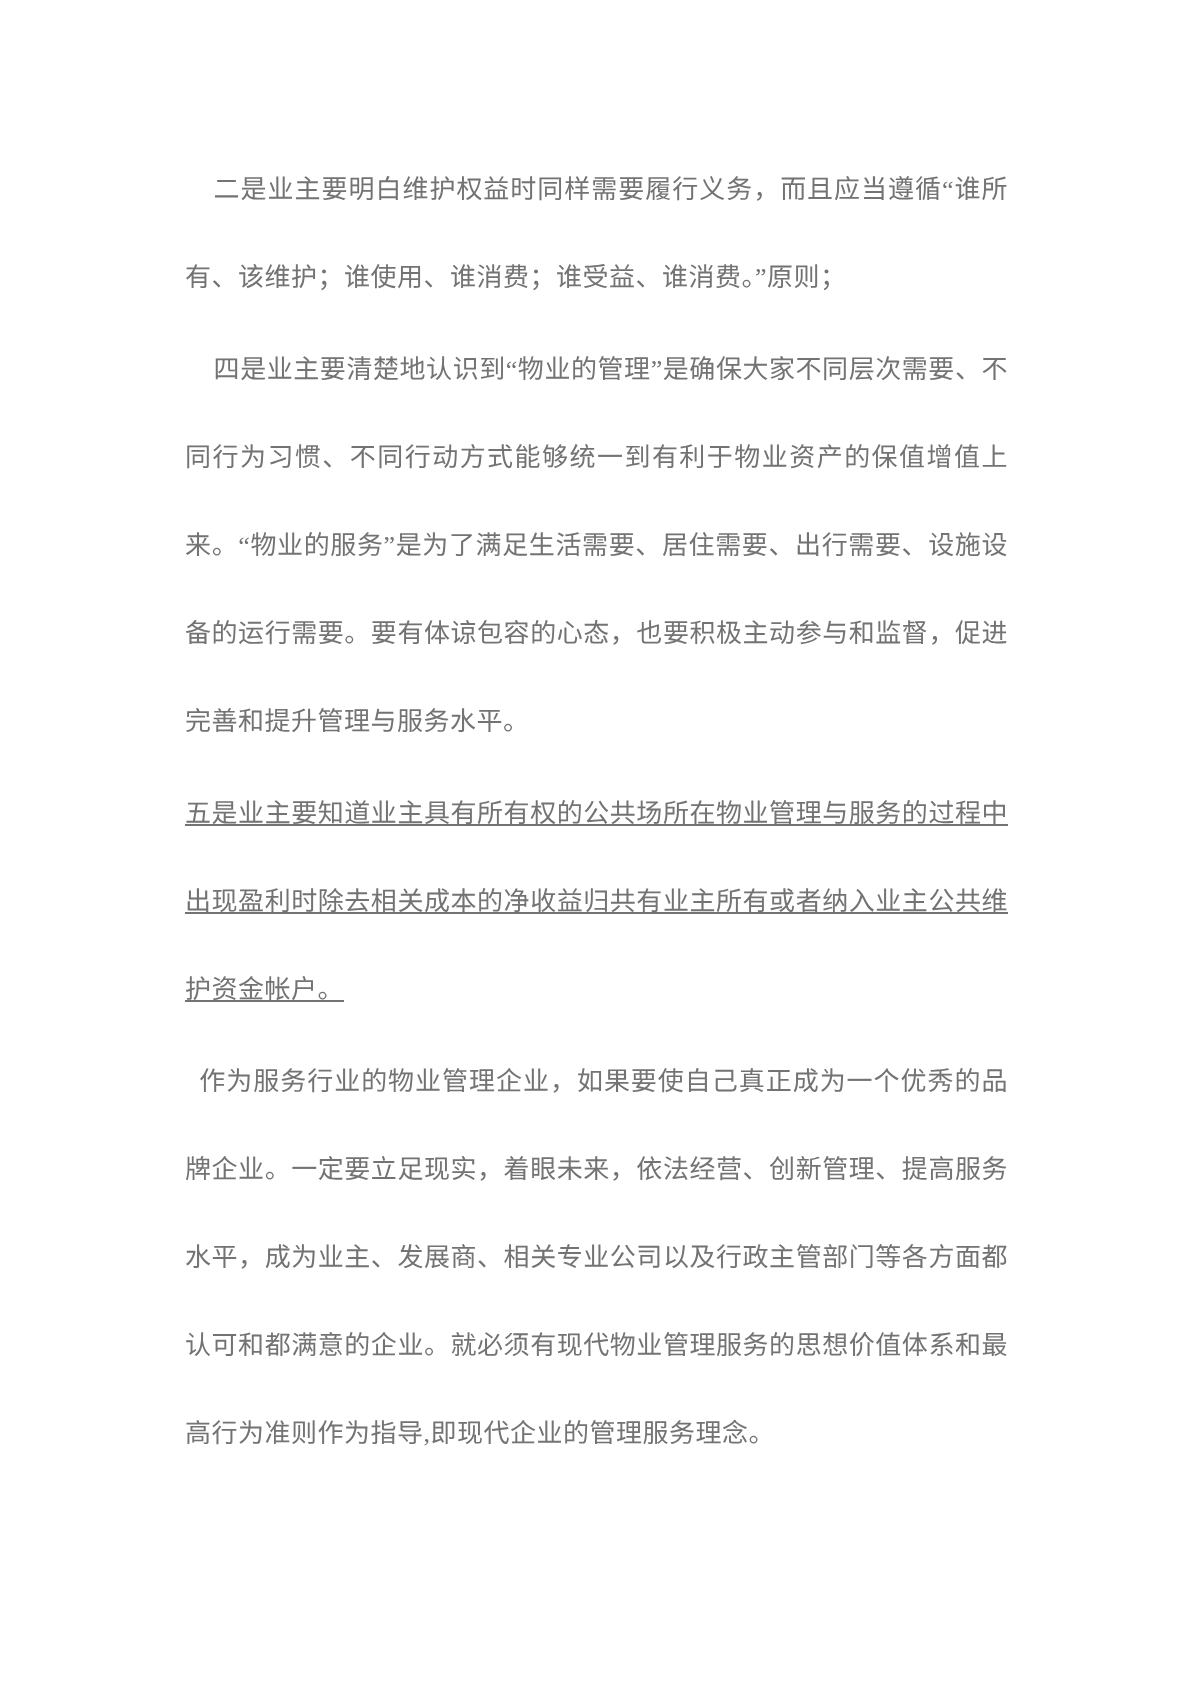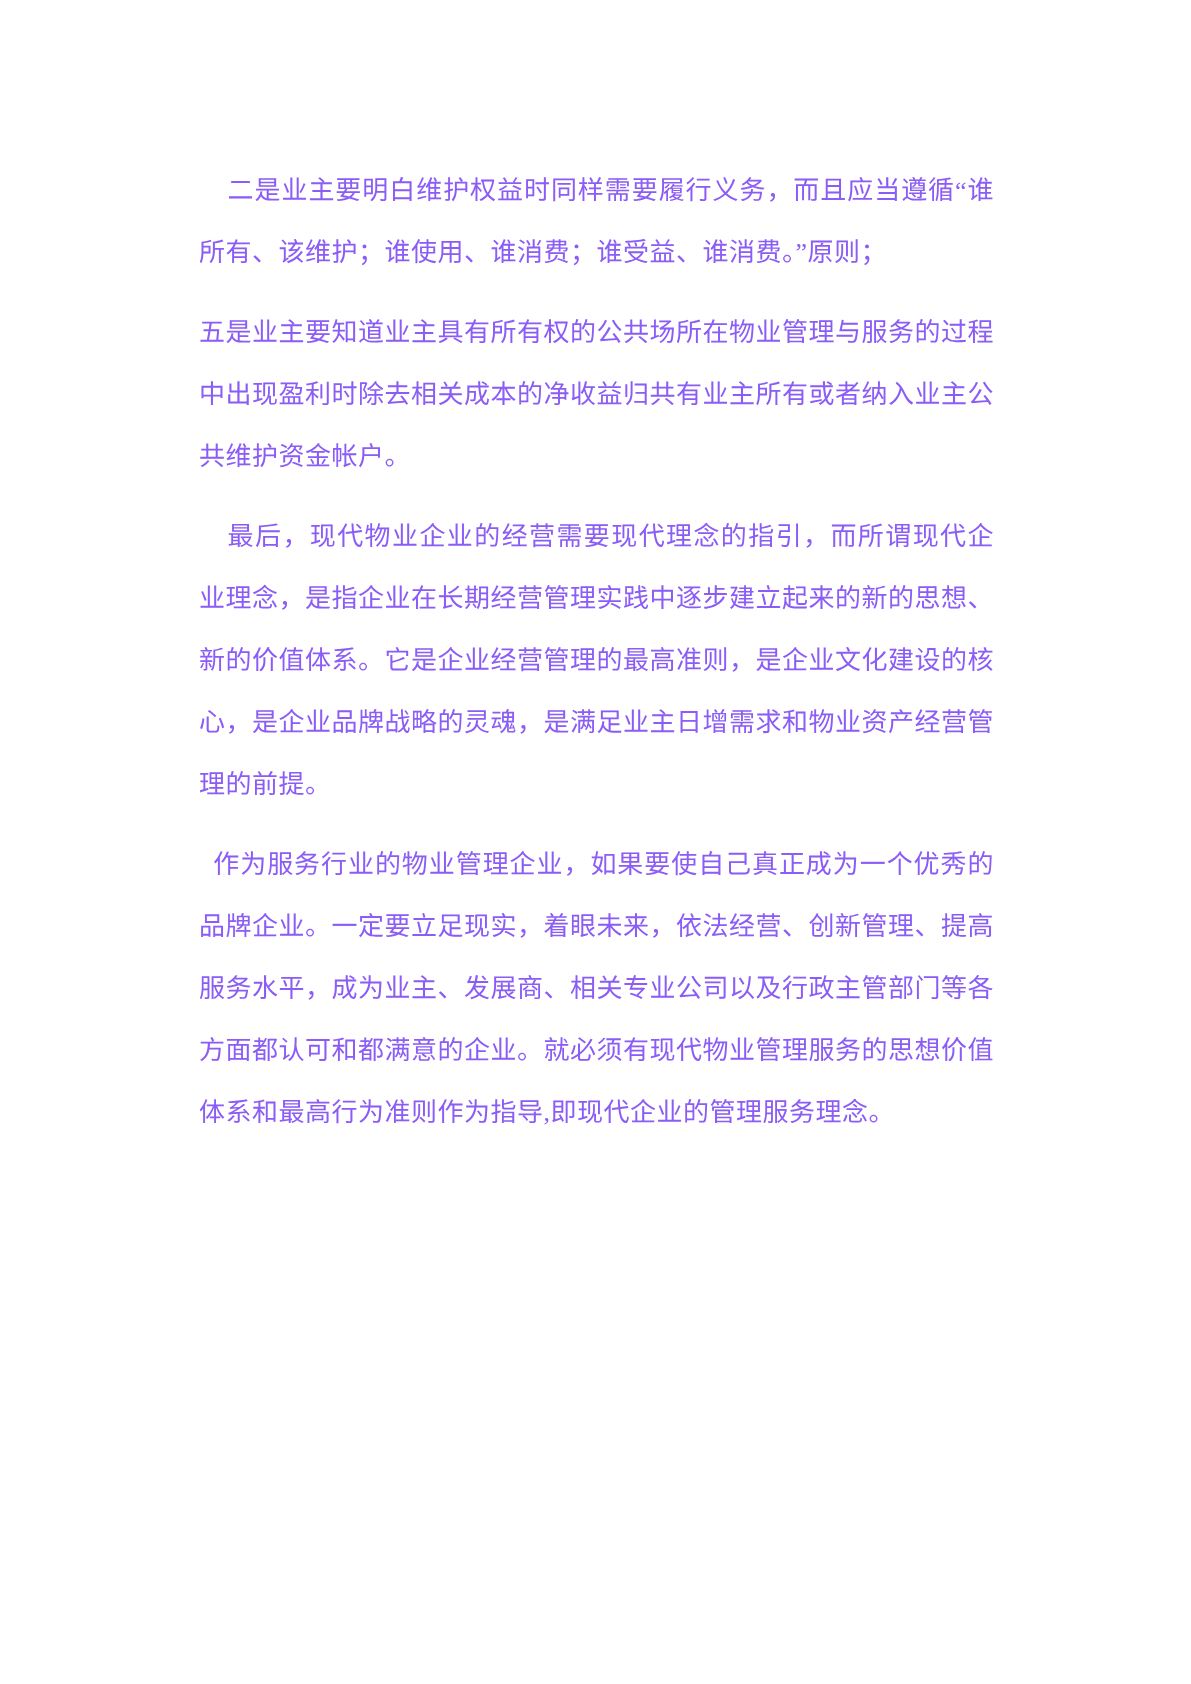--- a/index.html
+++ b/index.html
@@ -21,11 +21,11 @@
     background: #ffffff;
   }
   .doc-body p {
-    margin: 18px;
+    margin: 4px;
     padding: 0;
     font-size: 26px;
-    line-height: 62px;
-    color: #8b5cf6;
+    line-height: 88px;
+    color: #737373;
     text-align: justify;
     letter-spacing: 0.5px;
     word-break: break-all;

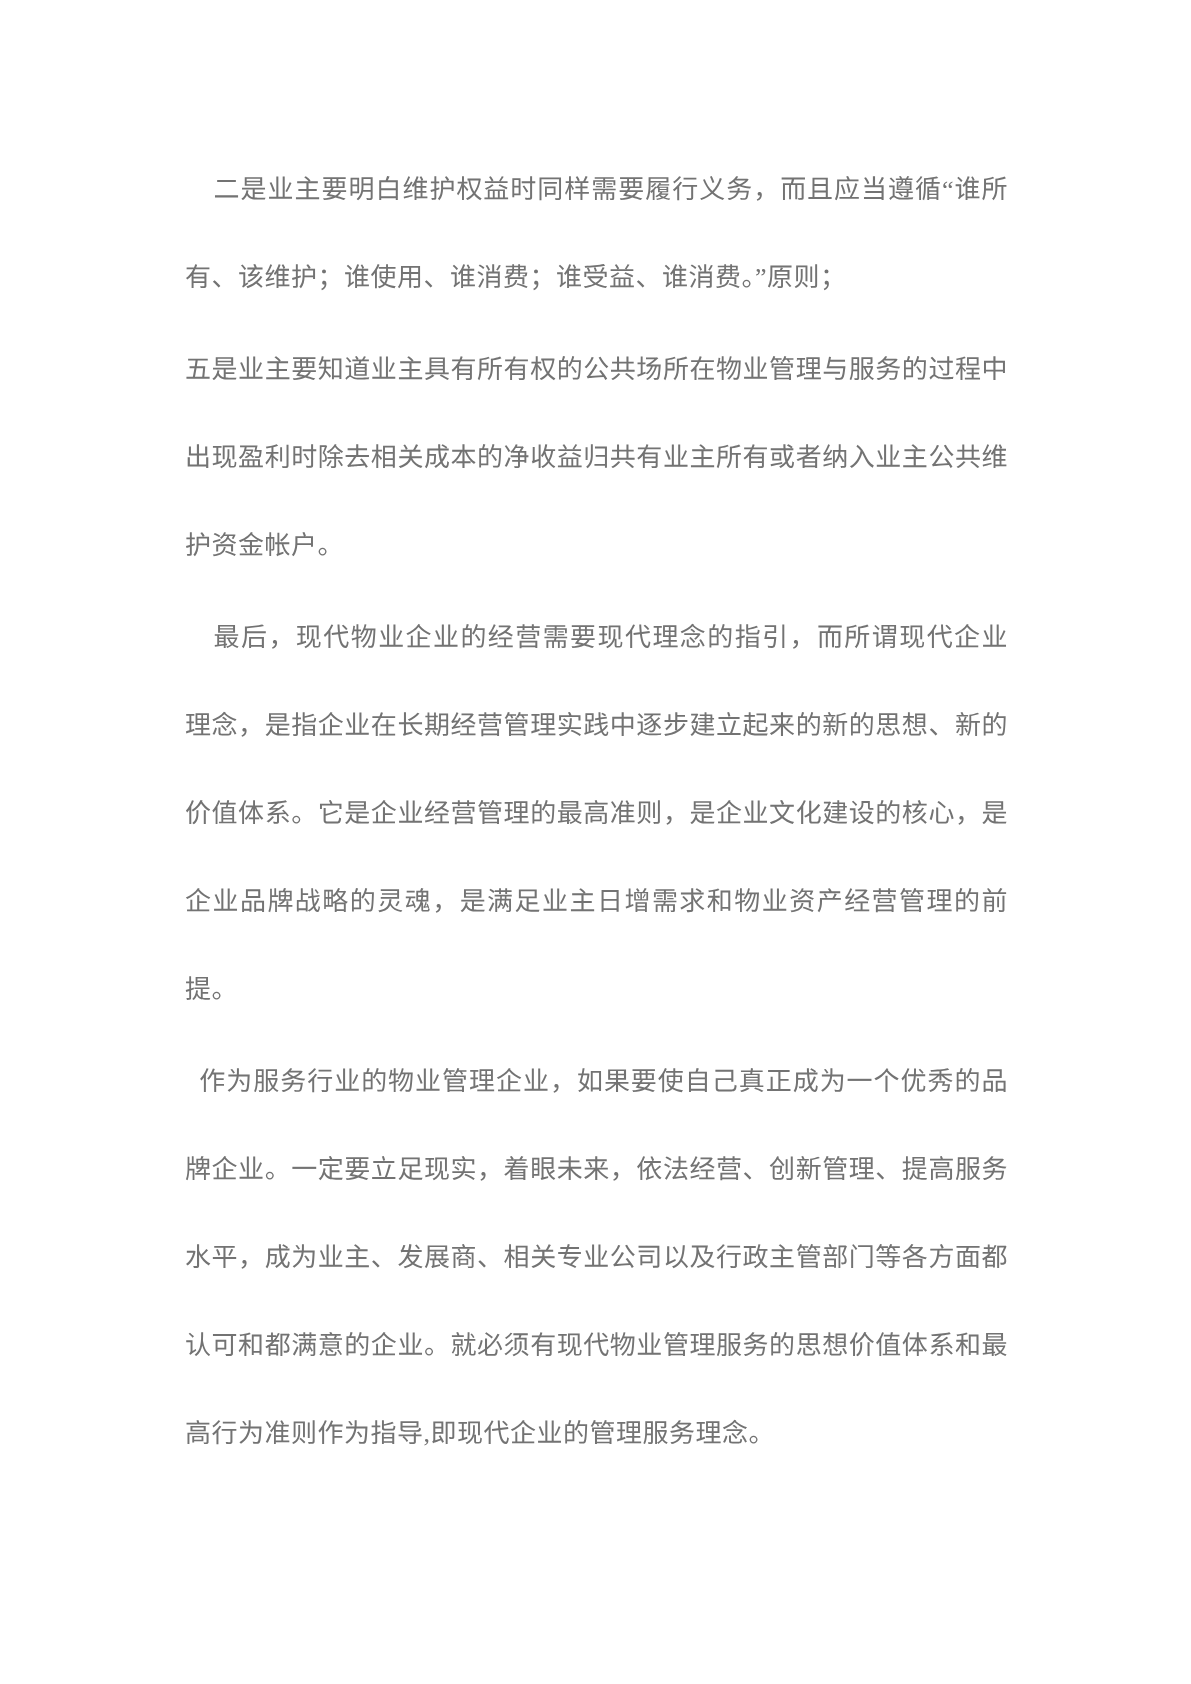--- a/index.html
+++ b/index.html
@@ -40,6 +40,7 @@
 <div class="page">
   <div class="doc-body">
     <p class="indent-full">二是业主要明白维护权益时同样需要履行义务，而且应当遵循“谁所有、该维护；谁使用、谁消费；谁受益、谁消费。”原则；</p>
+    <p class="indent-full">四是业主要清楚地认识到“物业的管理”是确保大家不同层次需要、不同行为习惯、不同行动方式能够统一到有利于物业资产的保值增值上来。“物业的服务”是为了满足生活需要、居住需要、出行需要、设施设备的运行需要。要有体谅包容的心态，也要积极主动参与和监督，促进完善和提升管理与服务水平。</p>
     <p class="indent-none">五是业主要知道业主具有所有权的公共场所在物业管理与服务的过程中出现盈利时除去相关成本的净收益归共有业主所有或者纳入业主公共维护资金帐户。</p>
     <p class="indent-full">最后，现代物业企业的经营需要现代理念的指引，而所谓现代企业理念，是指企业在长期经营管理实践中逐步建立起来的新的思想、新的价值体系。它是企业经营管理的最高准则，是企业文化建设的核心，是企业品牌战略的灵魂，是满足业主日增需求和物业资产经营管理的前提。</p>
     <p class="indent-half">作为服务行业的物业管理企业，如果要使自己真正成为一个优秀的品牌企业。一定要立足现实，着眼未来，依法经营、创新管理、提高服务水平，成为业主、发展商、相关专业公司以及行政主管部门等各方面都认可和都满意的企业。就必须有现代物业管理服务的思想价值体系和最高行为准则作为指导,即现代企业的管理服务理念。</p>

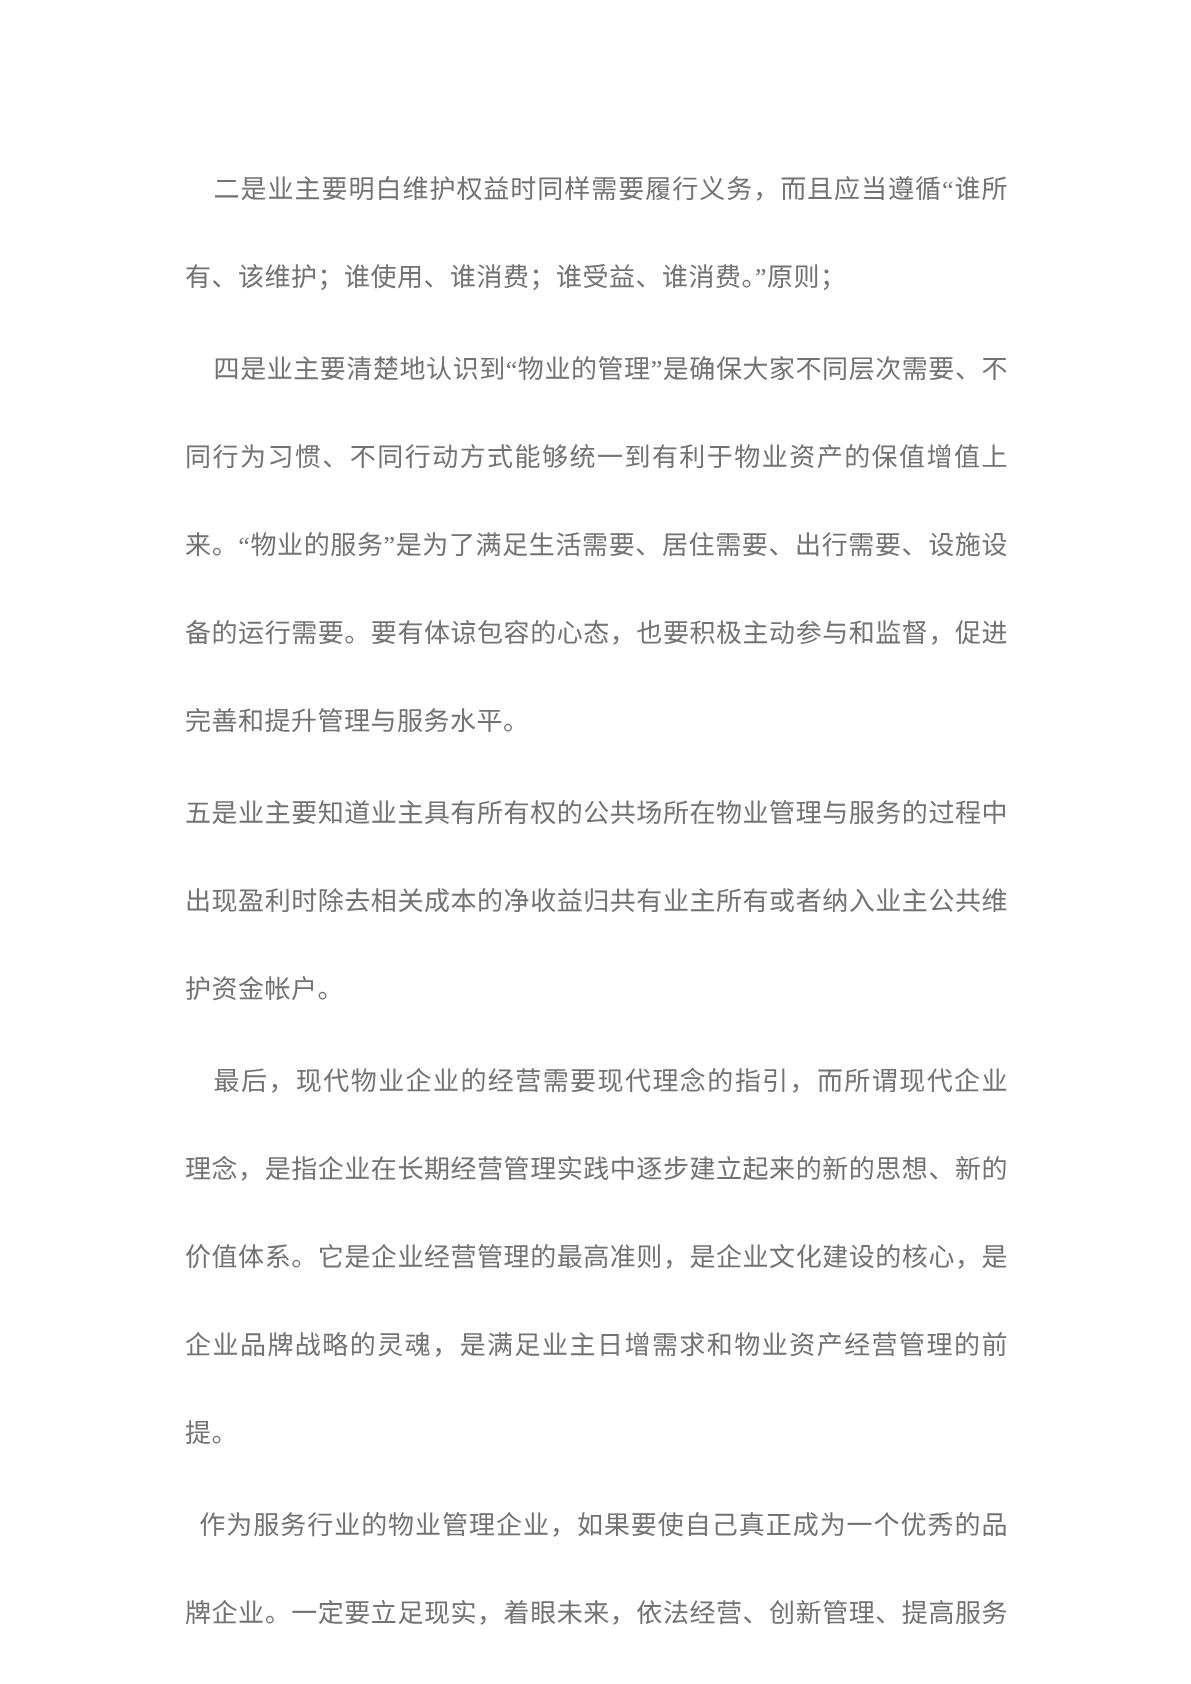--- a/index.html
+++ b/index.html
@@ -32,7 +32,7 @@
   }
   .indent-full { text-indent: 1.1em; }
   .indent-half { text-indent: 0.55em; }
-  .indent-none { text-indent: 0; }
+  .indent-none { text-indent: 0; text-decoration: underline; }
 </style>
 </head>
 <body>

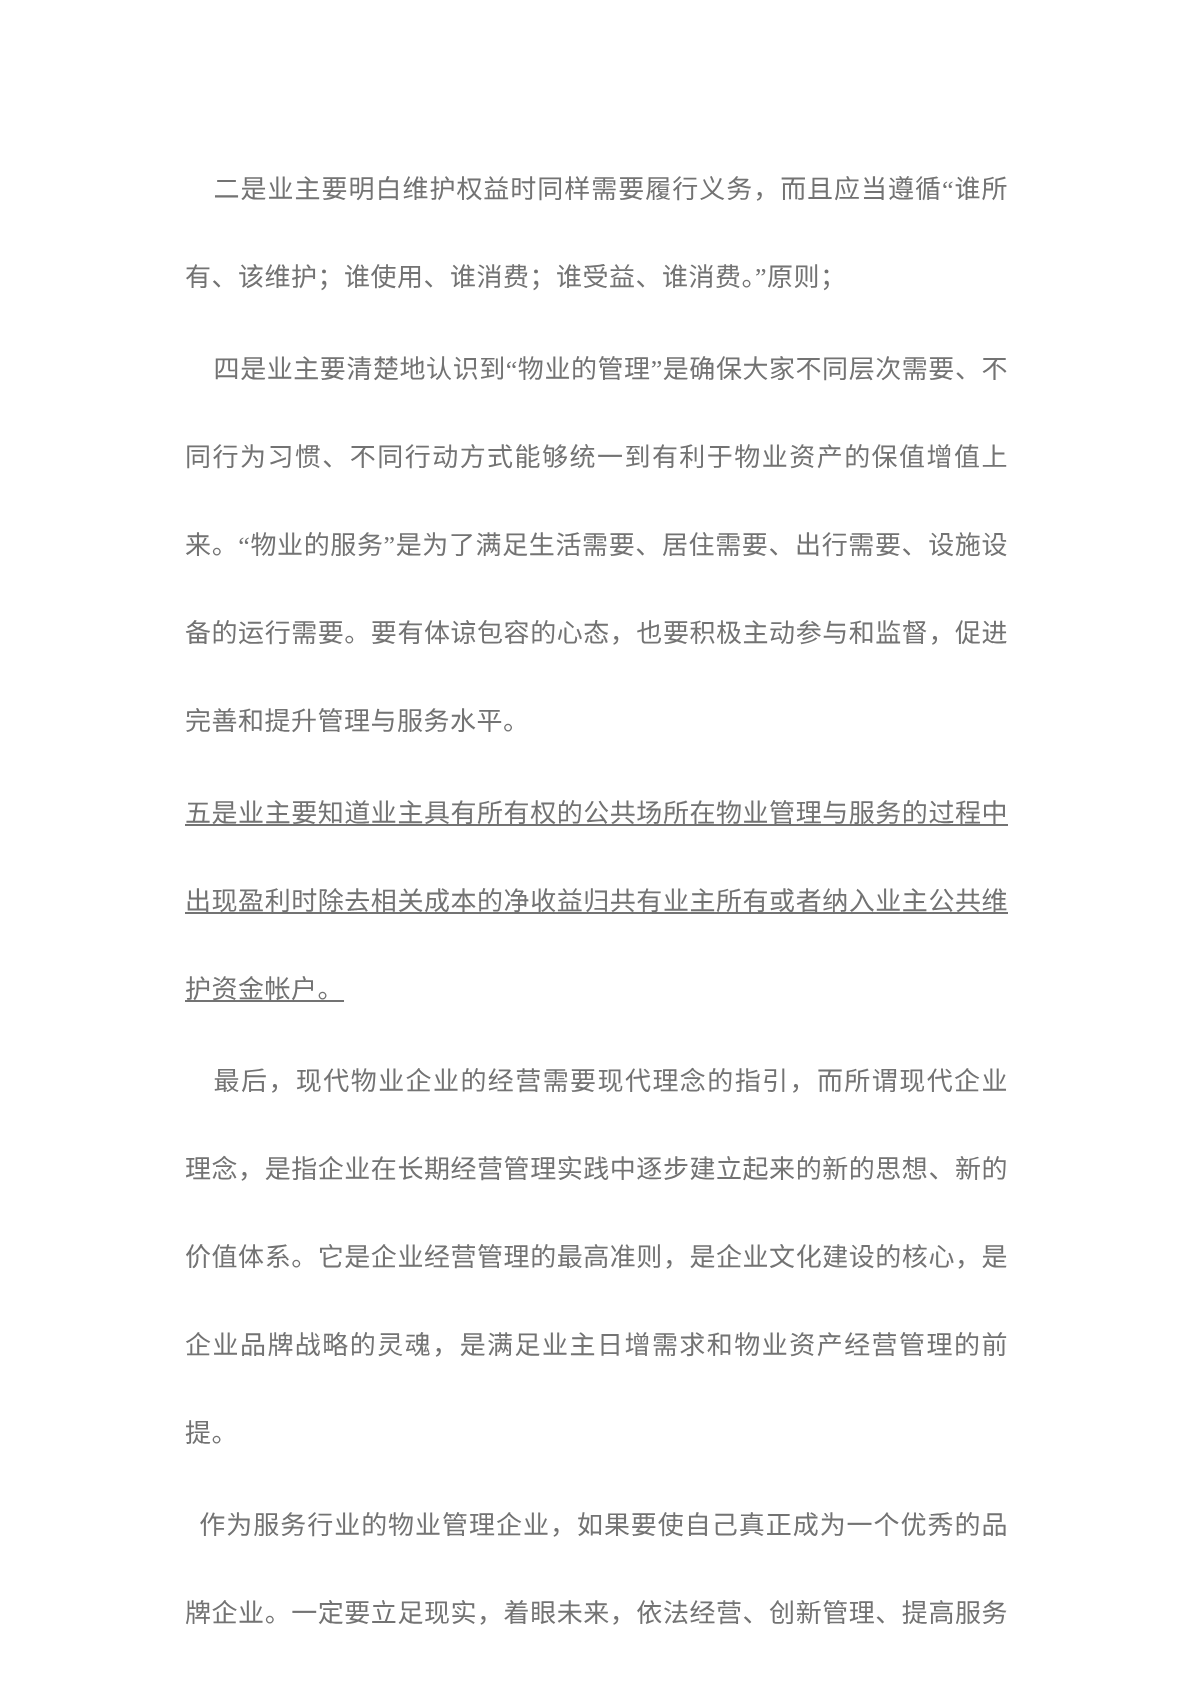--- a/index.html
+++ b/index.html
@@ -42,7 +42,6 @@
     <p class="indent-full">二是业主要明白维护权益时同样需要履行义务，而且应当遵循“谁所有、该维护；谁使用、谁消费；谁受益、谁消费。”原则；</p>
     <p class="indent-full">四是业主要清楚地认识到“物业的管理”是确保大家不同层次需要、不同行为习惯、不同行动方式能够统一到有利于物业资产的保值增值上来。“物业的服务”是为了满足生活需要、居住需要、出行需要、设施设备的运行需要。要有体谅包容的心态，也要积极主动参与和监督，促进完善和提升管理与服务水平。</p>
     <p class="indent-none">五是业主要知道业主具有所有权的公共场所在物业管理与服务的过程中出现盈利时除去相关成本的净收益归共有业主所有或者纳入业主公共维护资金帐户。</p>
-    <p class="indent-full">最后，现代物业企业的经营需要现代理念的指引，而所谓现代企业理念，是指企业在长期经营管理实践中逐步建立起来的新的思想、新的价值体系。它是企业经营管理的最高准则，是企业文化建设的核心，是企业品牌战略的灵魂，是满足业主日增需求和物业资产经营管理的前提。</p>
     <p class="indent-half">作为服务行业的物业管理企业，如果要使自己真正成为一个优秀的品牌企业。一定要立足现实，着眼未来，依法经营、创新管理、提高服务水平，成为业主、发展商、相关专业公司以及行政主管部门等各方面都认可和都满意的企业。就必须有现代物业管理服务的思想价值体系和最高行为准则作为指导,即现代企业的管理服务理念。</p>
   </div>
 </div>

